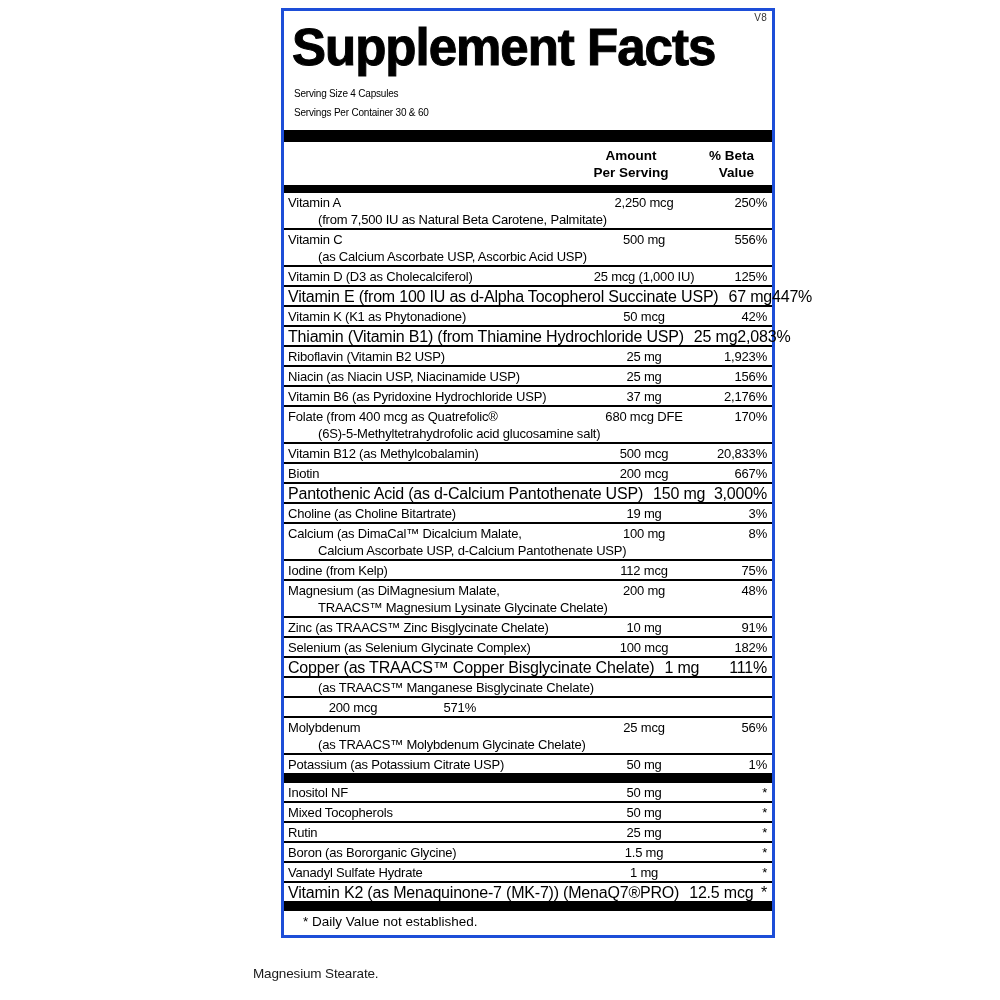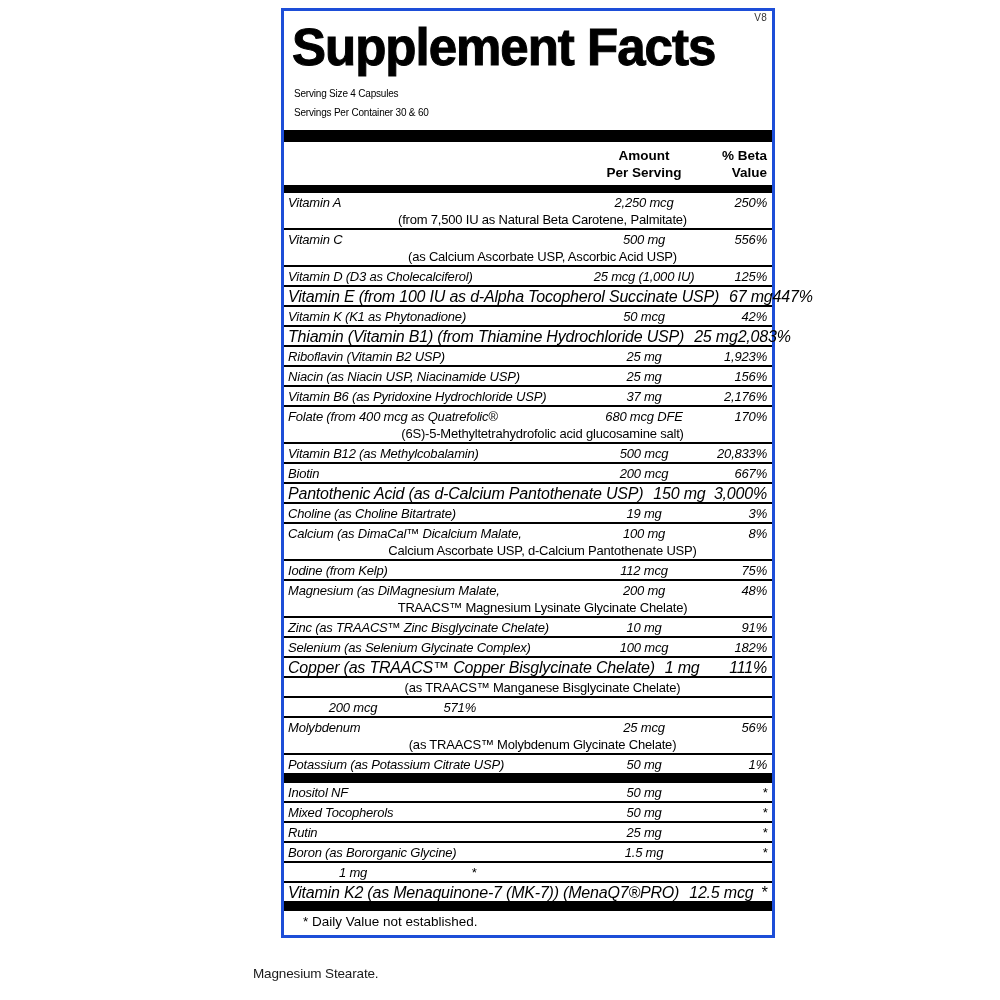--- a/index.html
+++ b/index.html
@@ -15,7 +15,7 @@
   .bar-lg{height:12px;}
   .bar-md{height:8px;}
   .bar-sm{height:10px;}
-  .colhead{display:flex;align-items:flex-end;padding:5px 5px 4px 4px;
+  .colhead{display:flex;align-items:flex-end;padding:5px 18px 4px 4px;
            font-size:13.5px;font-weight:bold;line-height:17px;}
   .colhead .spacer{flex:1 1 auto;}
   .amt-head{flex:0 0 130px;text-align:center;}

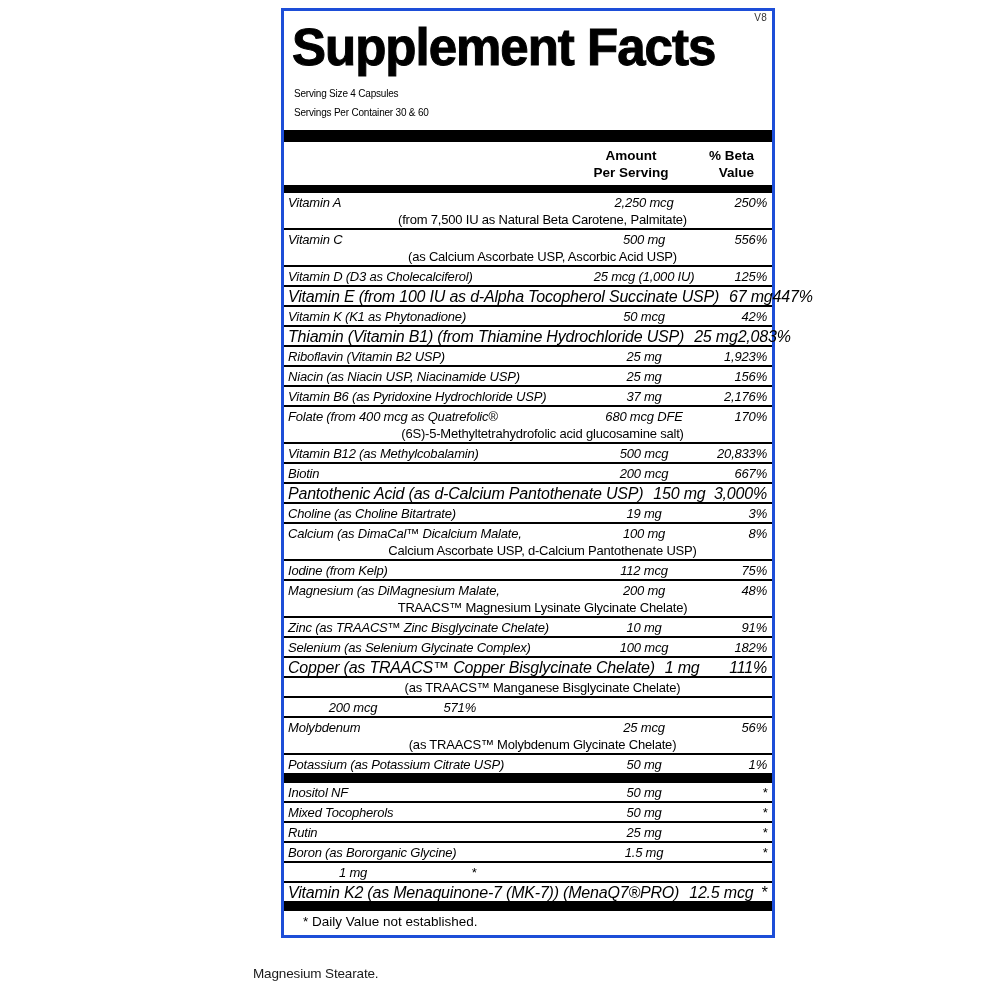--- a/index.html
+++ b/index.html
@@ -22,7 +22,7 @@
   .dv-head{flex:0 0 58px;text-align:right;}
   .rows .row{border-top:2px solid #000;padding:1px 5px 0 4px;}
   .rows .row:first-child{border-top:none;}
-  .rline{display:flex;align-items:flex-end;font-size:13px;line-height:17px;letter-spacing:-.2px;font-style:italic;}
+  .rline{display:flex;align-items:flex-end;font-size:13px;line-height:17px;letter-spacing:-.2px;}
   .nm{flex:1 1 auto;}
   .amt{flex:0 0 130px;text-align:center;white-space:nowrap;}
   .dv{flex:0 0 58px;text-align:right;}

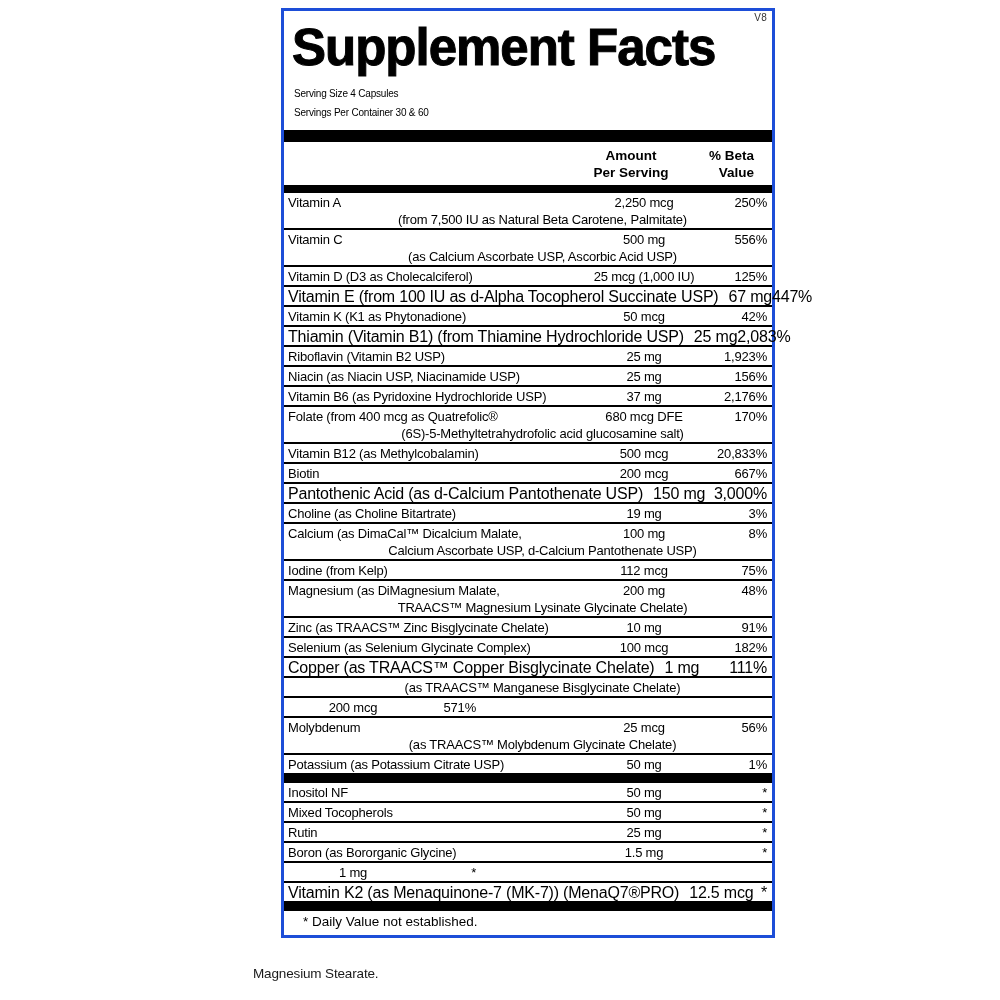--- a/index.html
+++ b/index.html
@@ -30,7 +30,7 @@
   .row.tight .nm{flex:0 0 auto;white-space:nowrap;}
   .row.tight .amt{flex:0 0 auto;margin-left:10px;text-align:left;}
   .row.tight .dv{flex:1 1 auto;}
-  .sub{font-size:13px;line-height:17px;letter-spacing:-.2px;padding-left:30px;text-align:center;}
+  .sub{font-size:13px;line-height:17px;letter-spacing:-.2px;padding-left:30px;}
   .footnote{padding:3px 6px 5px 19px;font-size:13.5px;line-height:16px;}
   .other-ing{position:absolute;left:253px;top:963px;width:500px;
              font-size:13.5px;line-height:22px;color:#1a1a1a;letter-spacing:-.15px;}

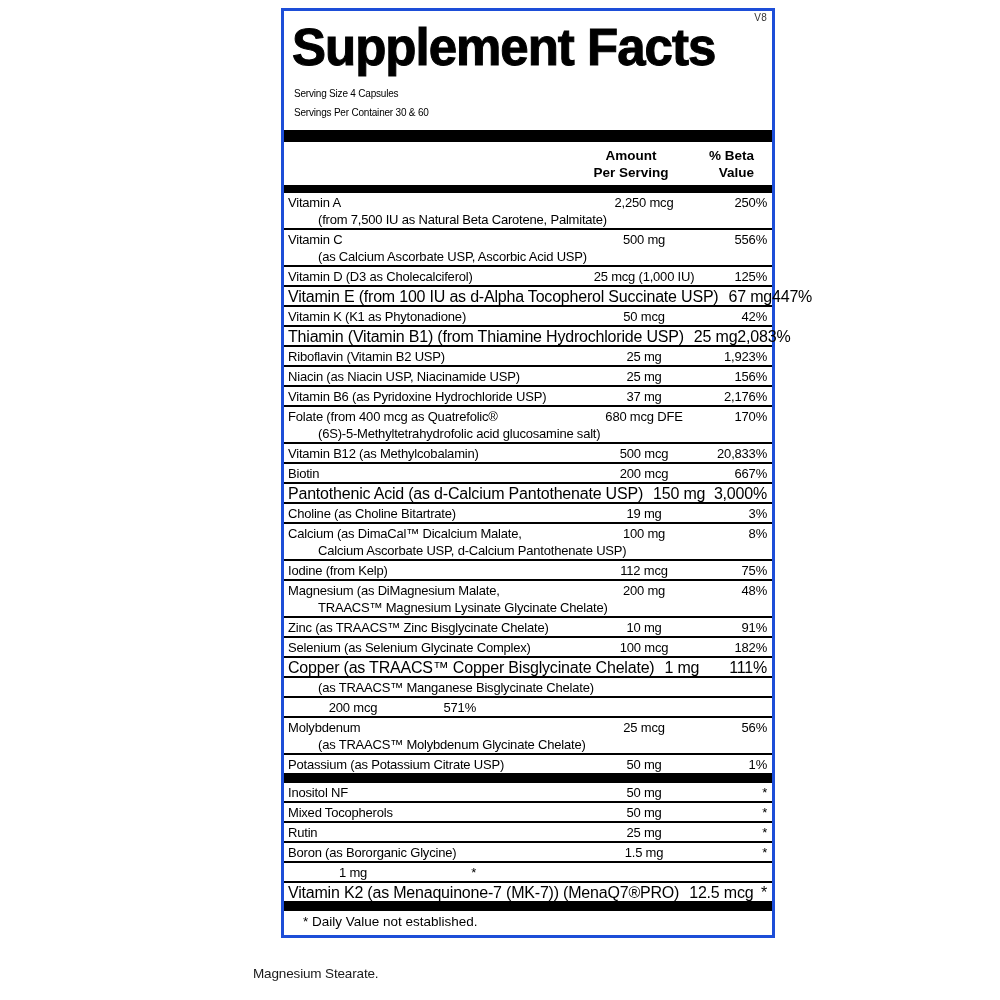--- a/index.html
+++ b/index.html
@@ -263,6 +263,7 @@
         </div>
         <div class="row">
           <div class="rline">
+            <span class="nm">Vanadyl Sulfate Hydrate</span>
             <span class="amt">1 mg</span>
             <span class="dv">*</span>
           </div>

